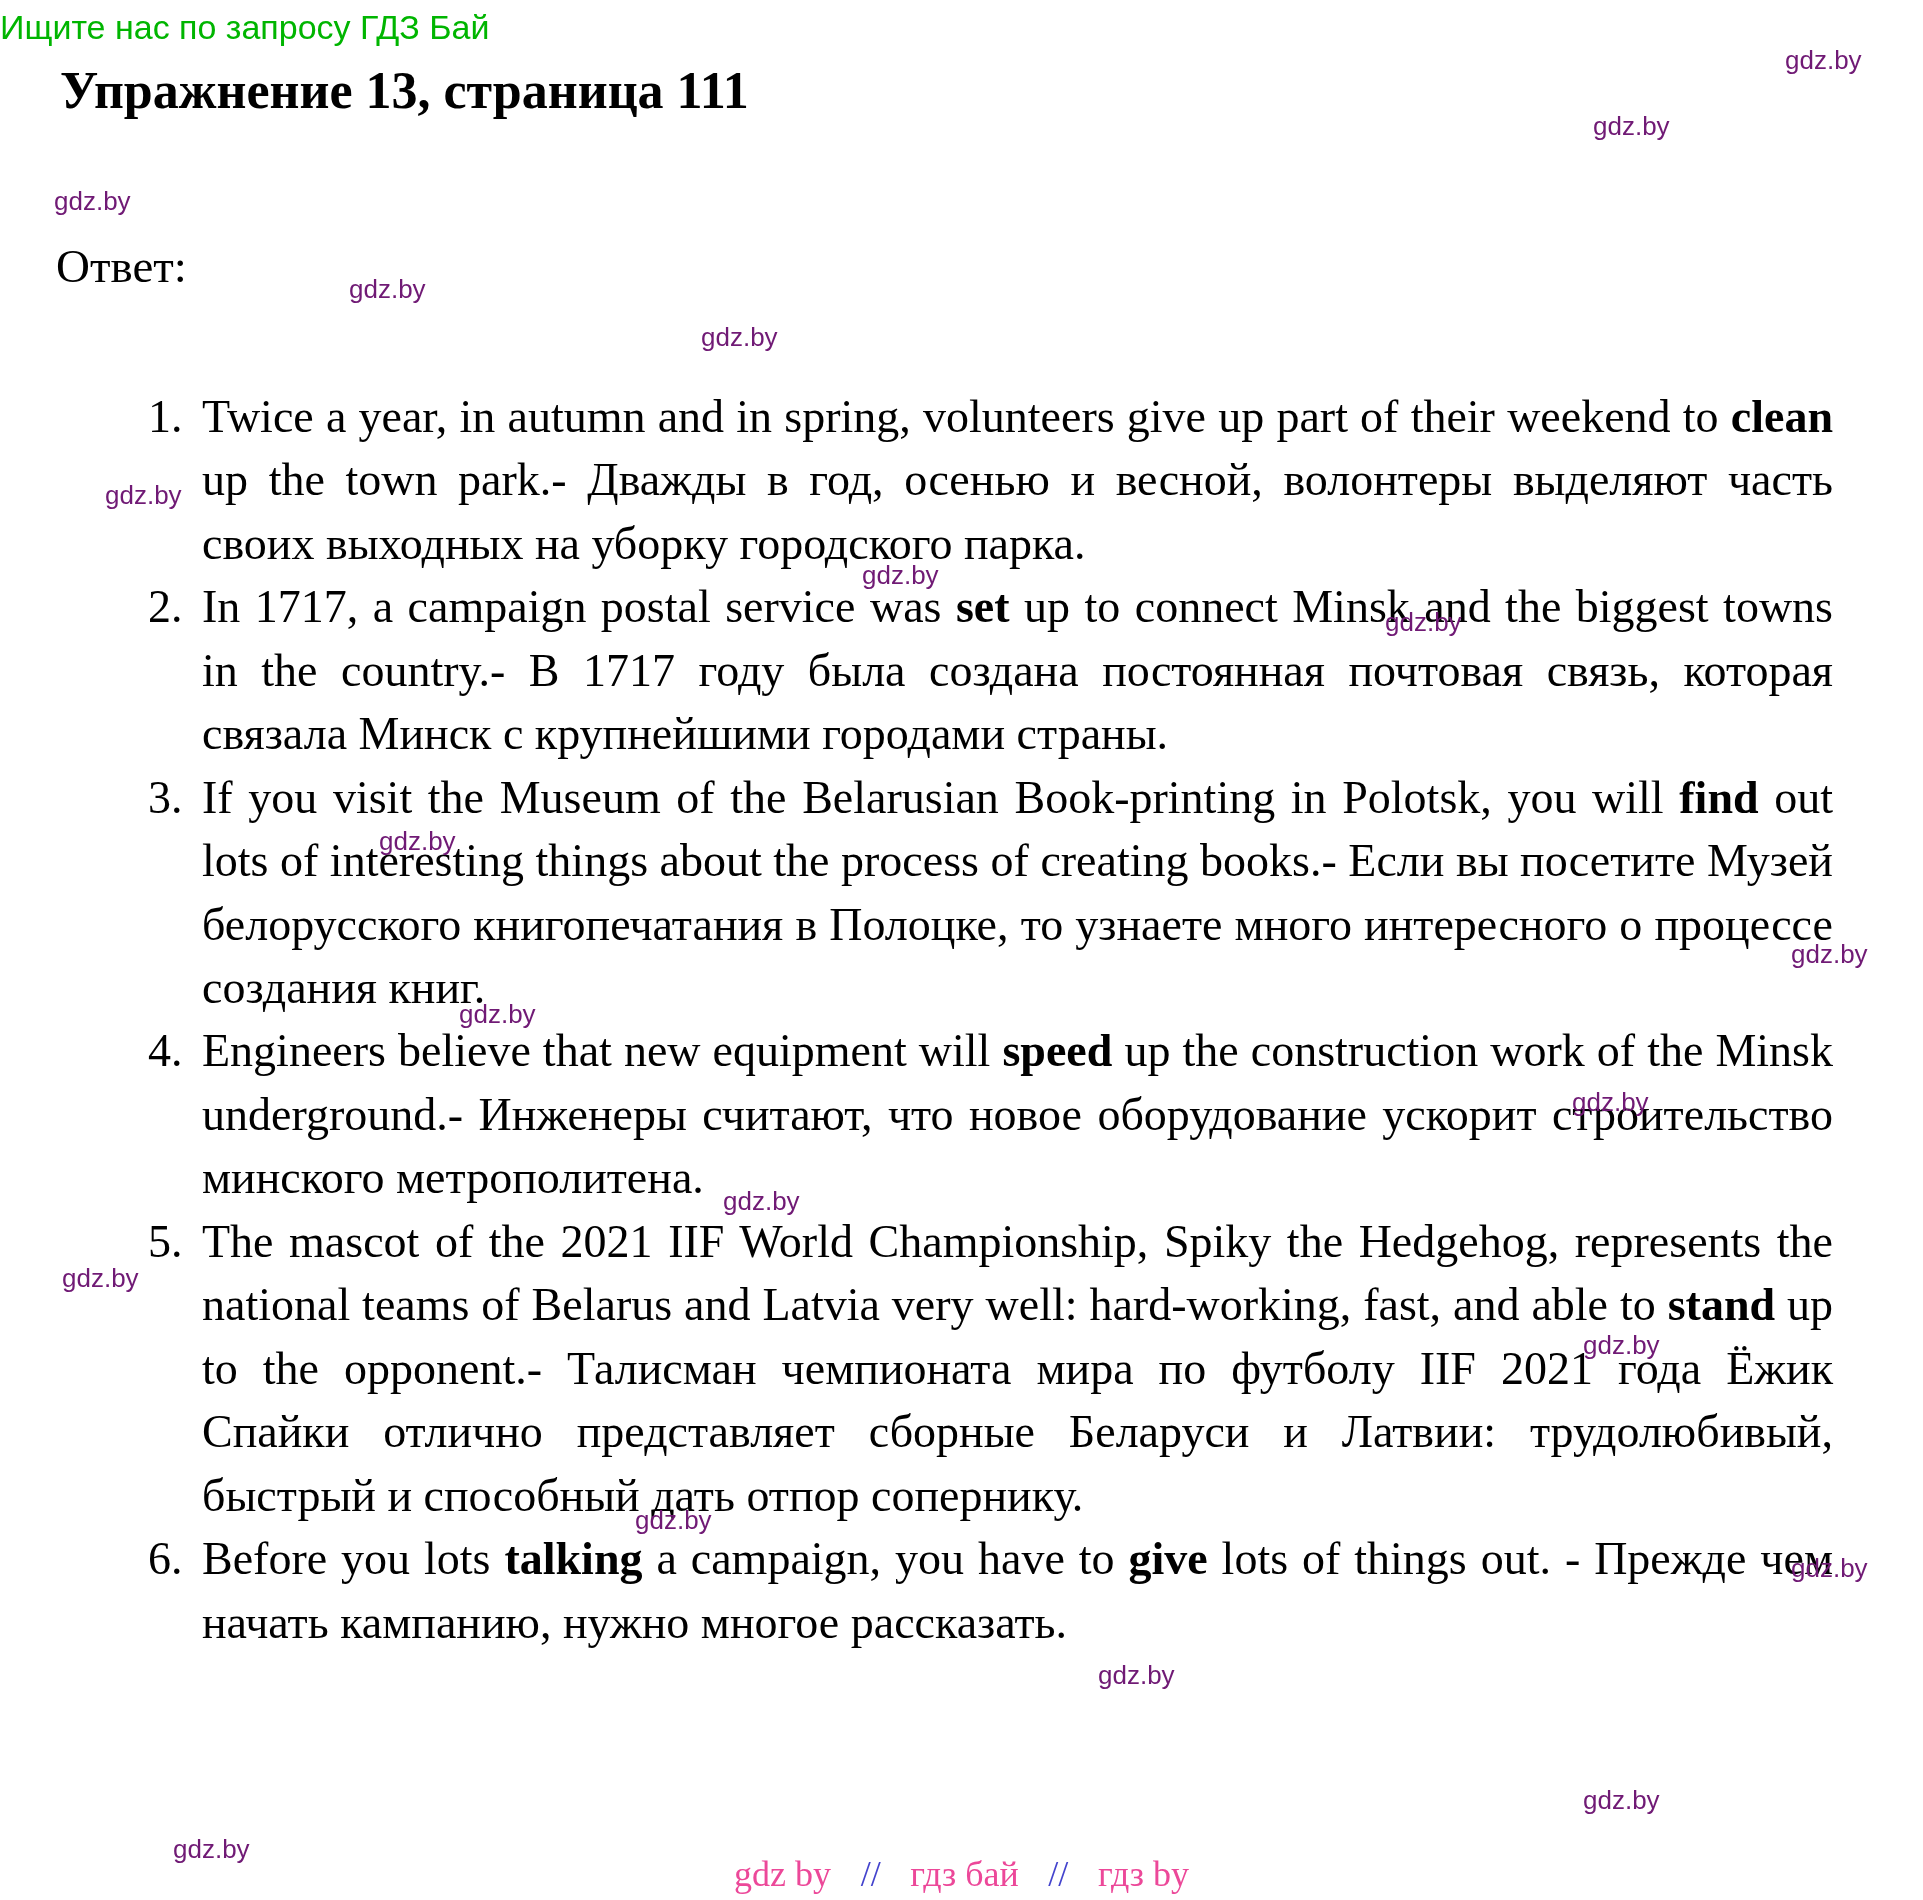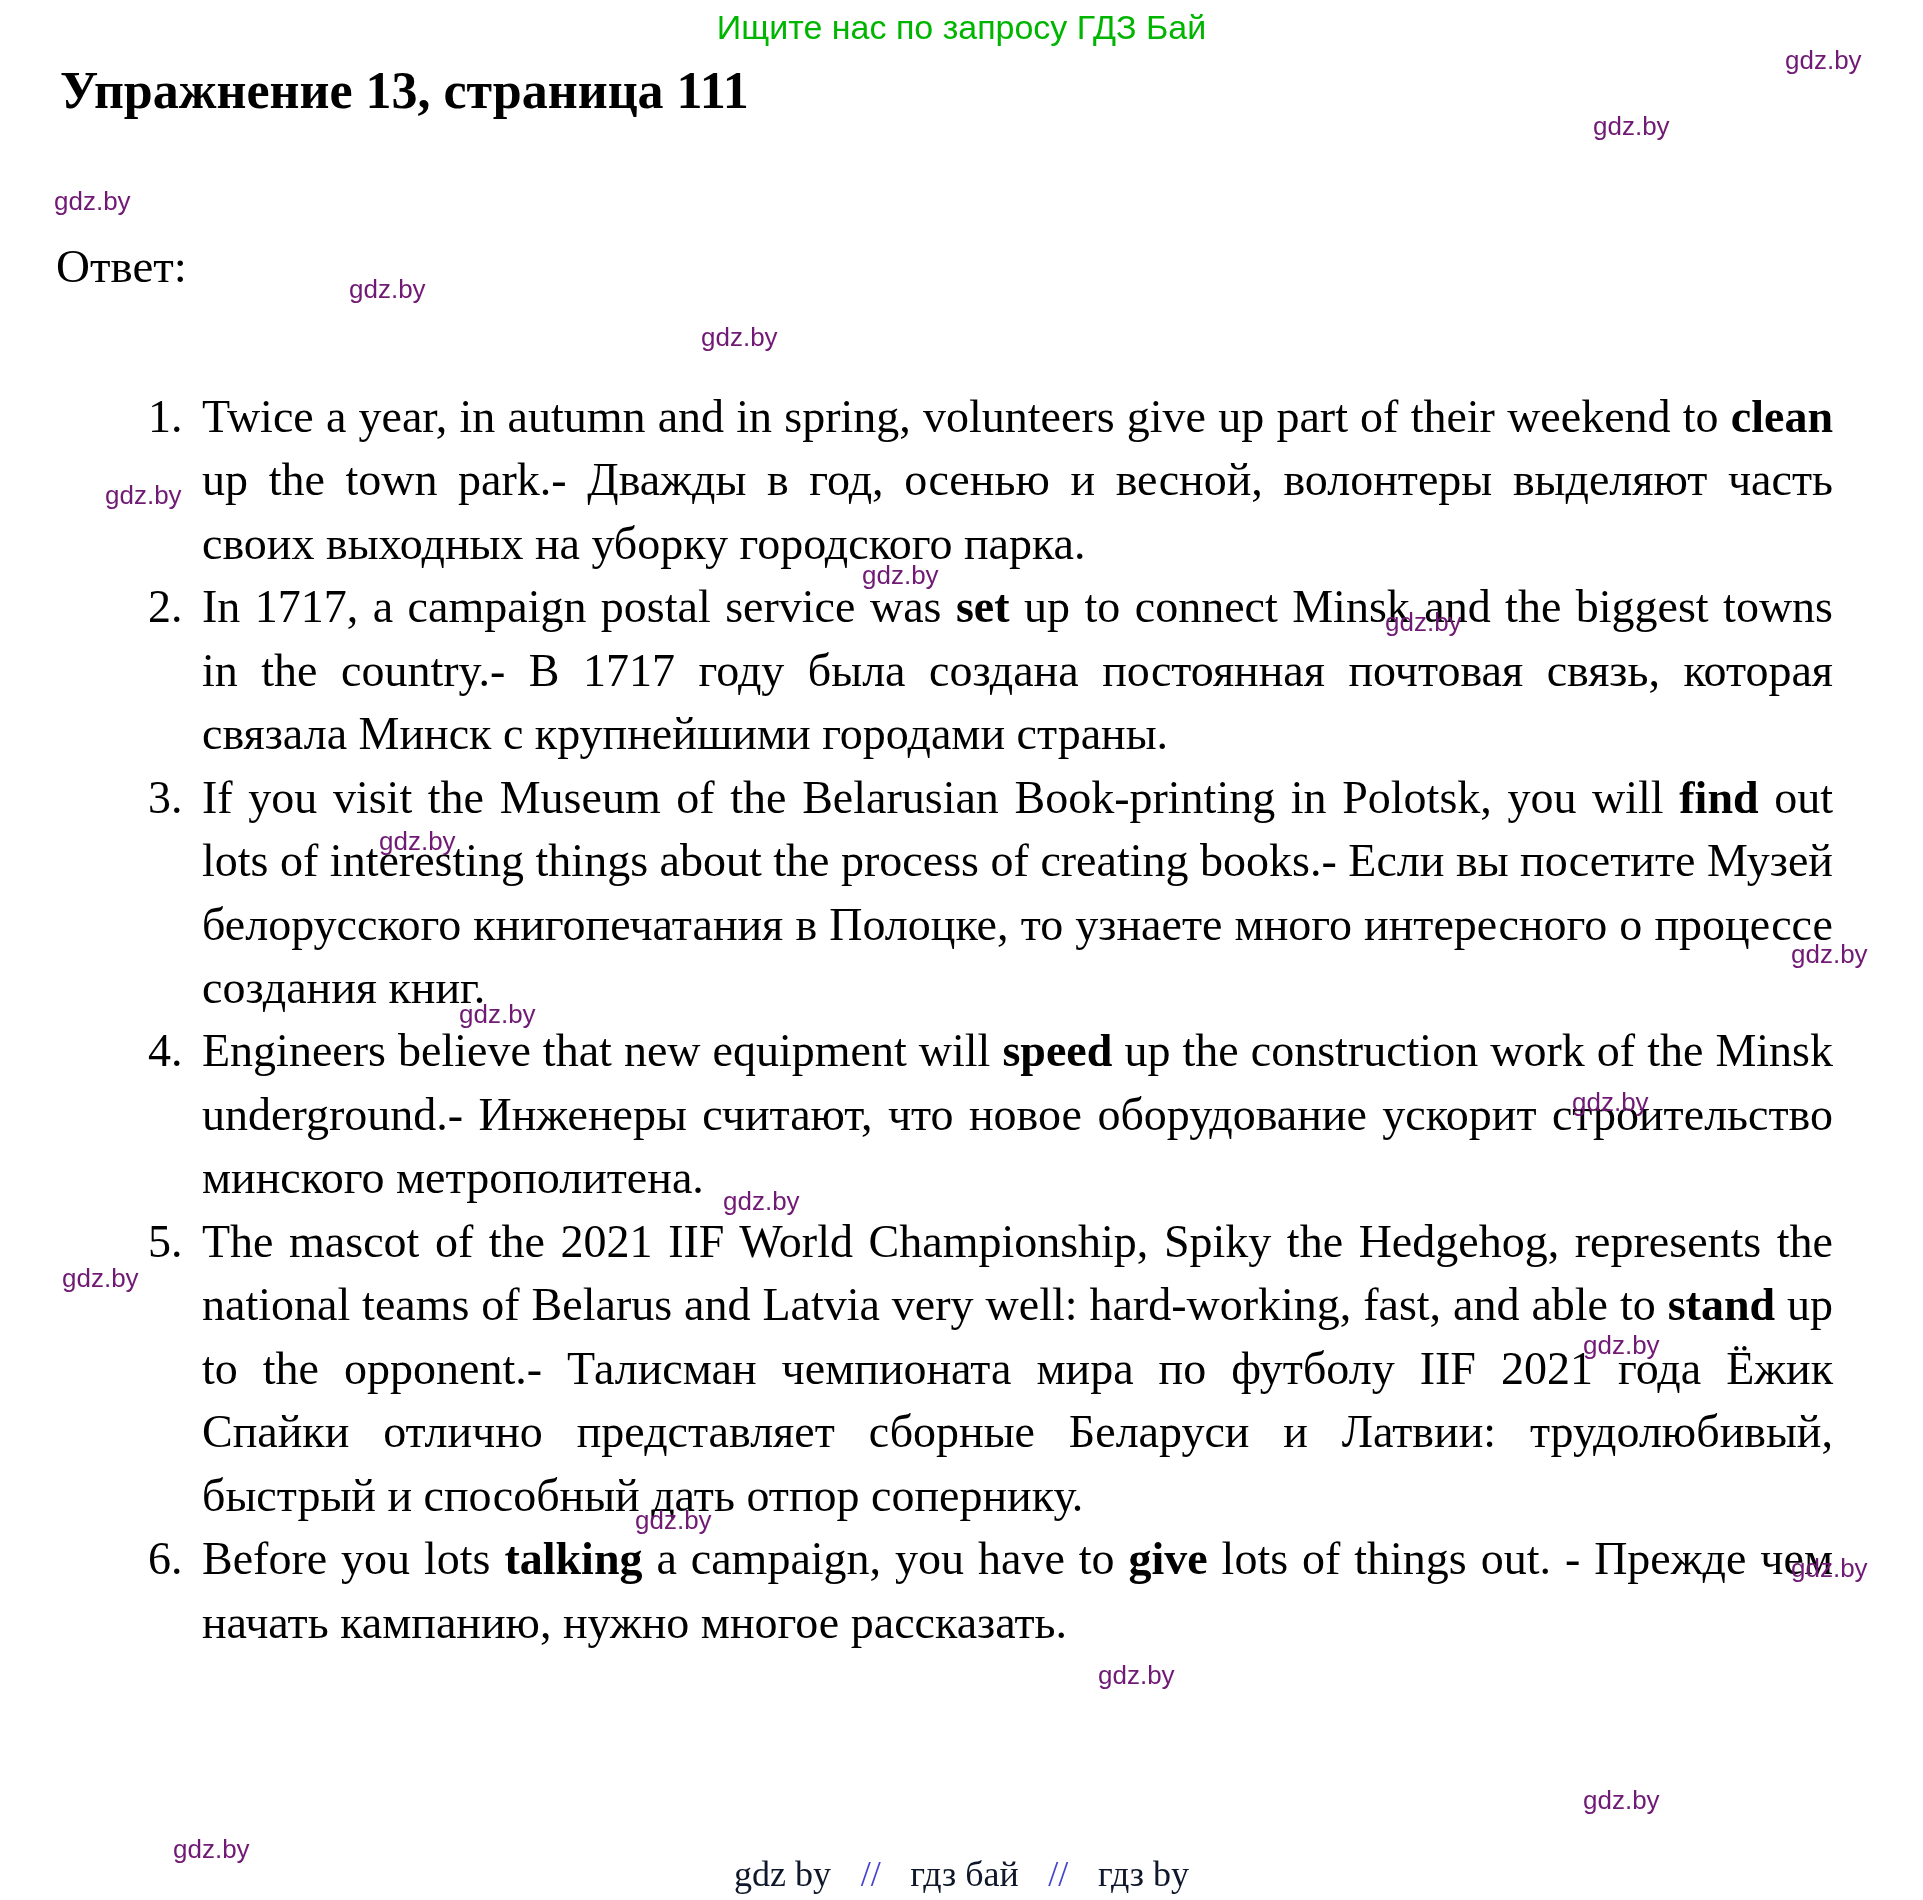--- a/index.html
+++ b/index.html
@@ -21,7 +21,6 @@
     top: 7.5px;
     left: 0;
     width: 100%;
-    text-align: center;
     font-family: "Liberation Sans", "DejaVu Sans", sans-serif;
     font-size: 34px;
     color: #00b500;

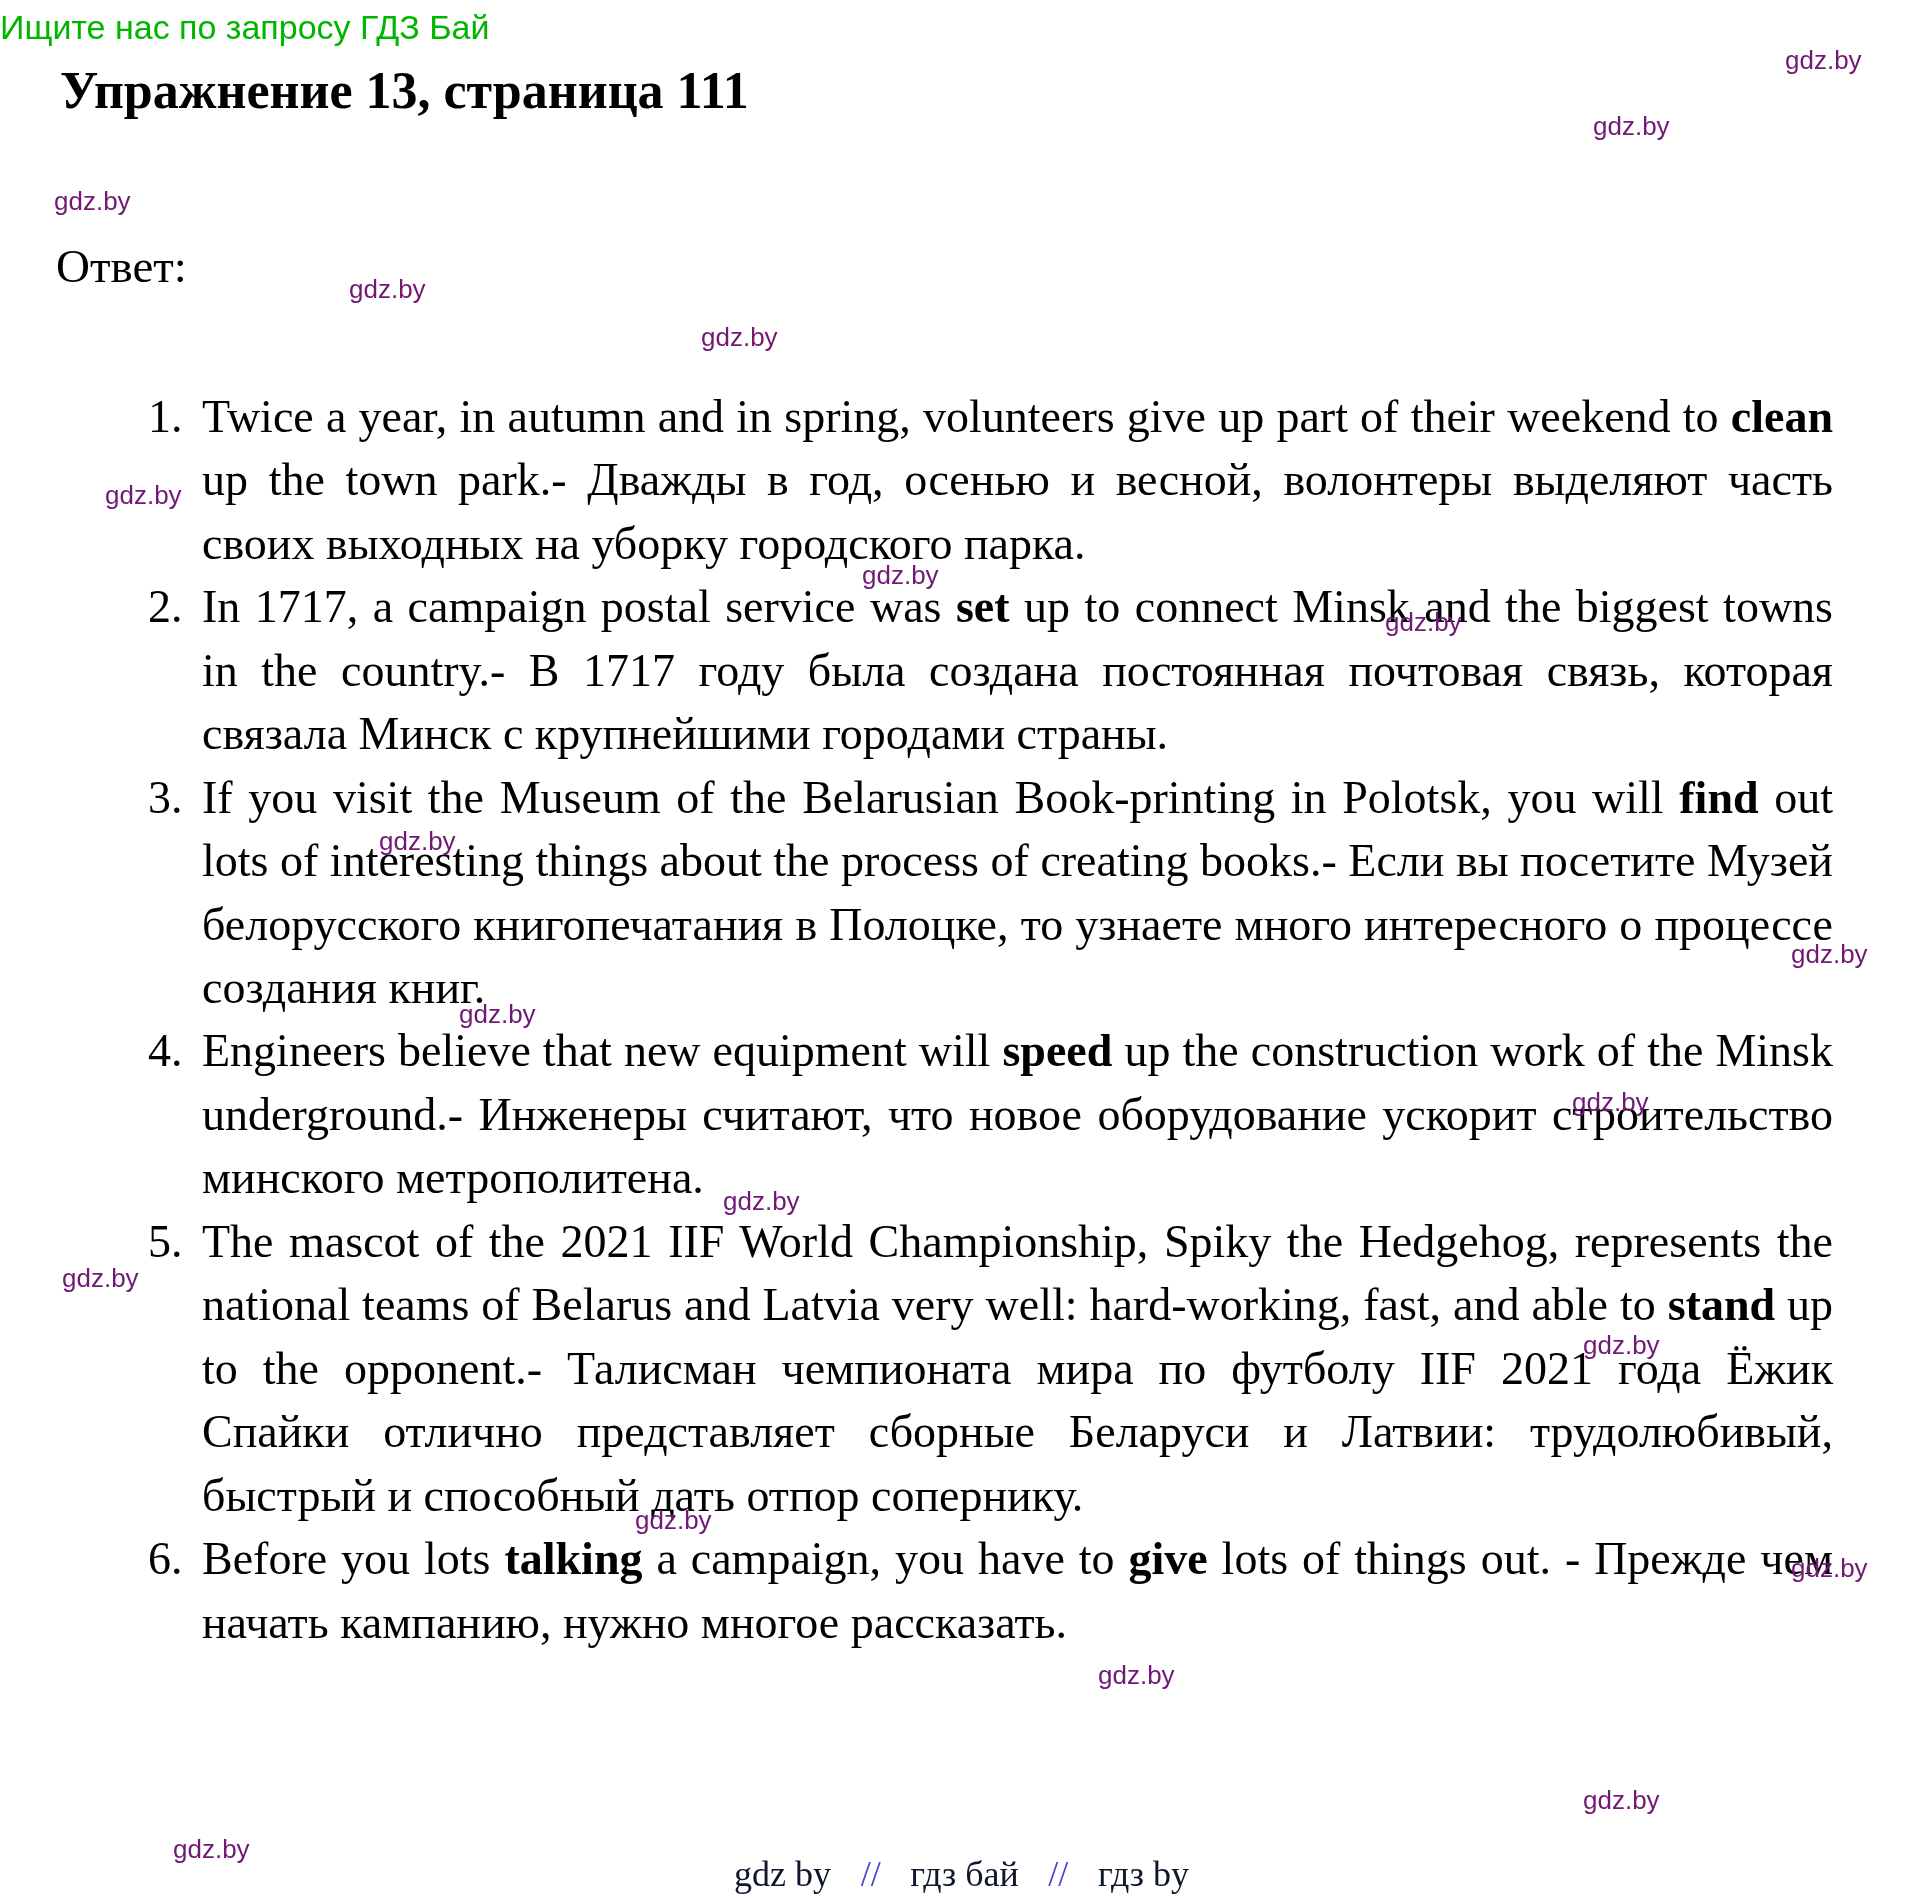--- a/index.html
+++ b/index.html
@@ -79,7 +79,7 @@
     font-family: "Liberation Serif", "DejaVu Serif", serif;
   }
   .footer a {
-    color: #0f172a;
+    color: #ec4899;
     text-decoration: none;
     cursor: pointer;
   }

